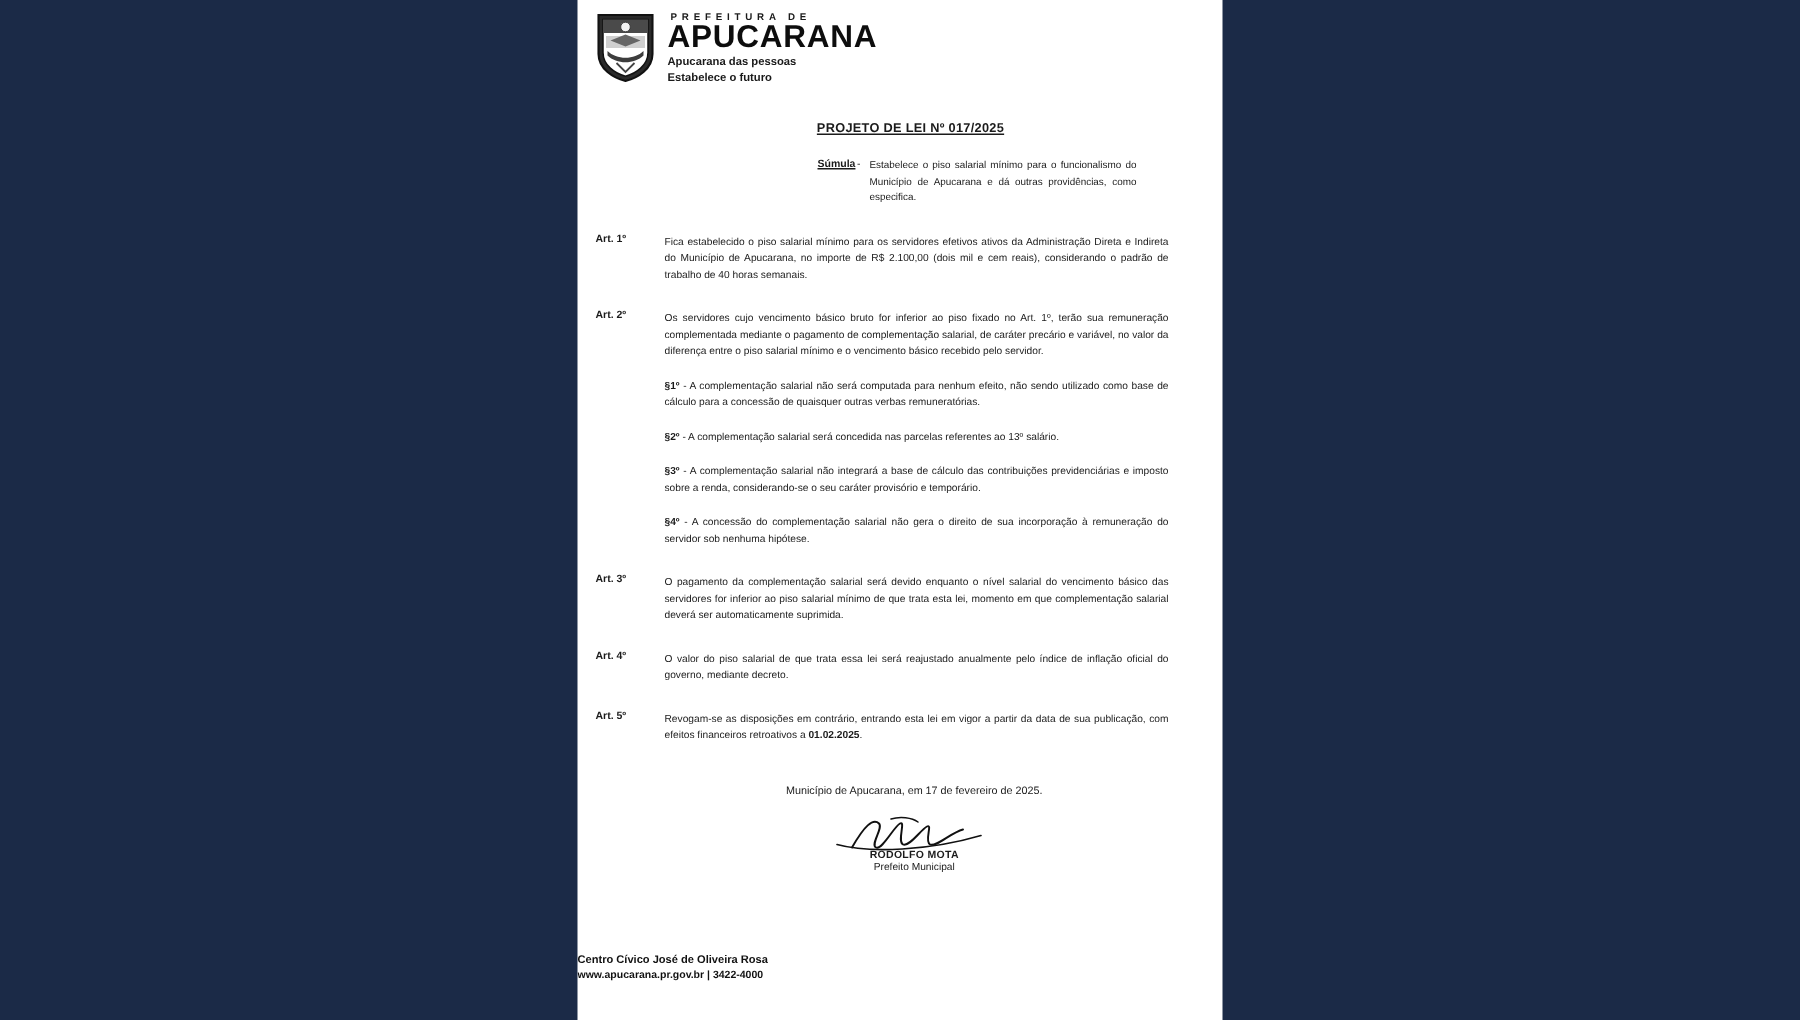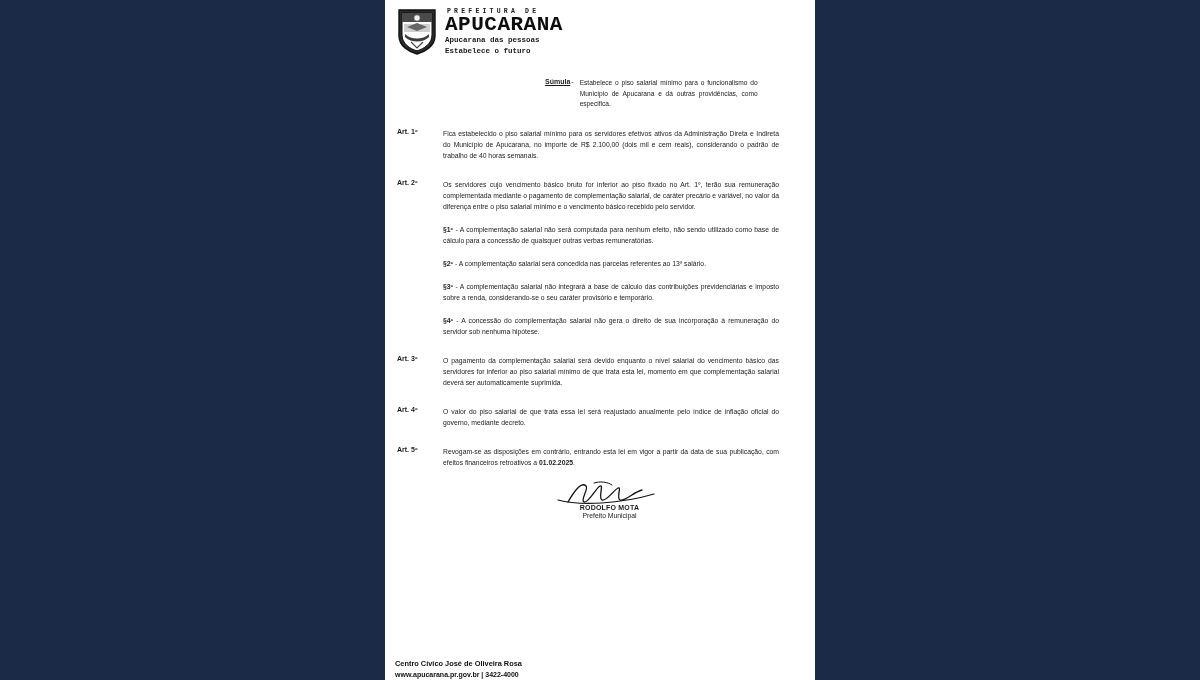--- a/index.html
+++ b/index.html
@@ -35,7 +35,6 @@
     display: flex;
     align-items: flex-end;
     padding: 6px 0 0 10px;
-    font-family: Liberation Mono, monospace;
   }
   .brasao {
     width: 44px;

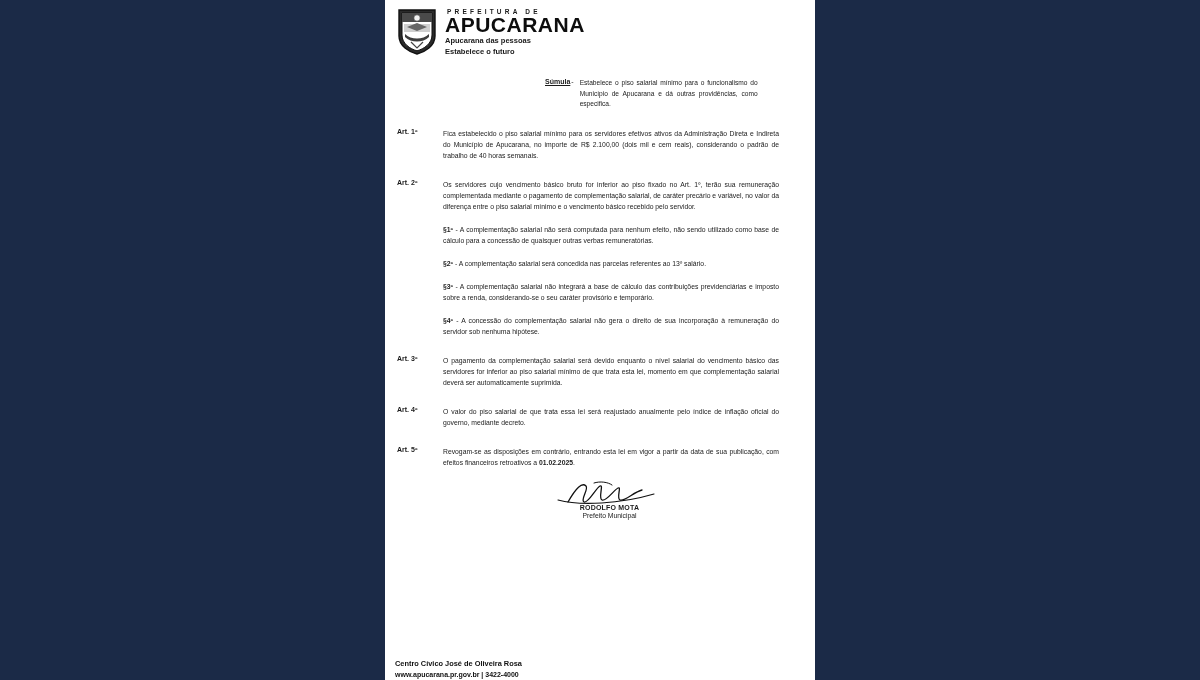--- a/index.html
+++ b/index.html
@@ -218,6 +218,7 @@
 
     <div class="doc-body">
 
+      <div class="doc-title">PROJETO DE LEI Nº 017/2025</div>
 
       <div class="sumula-row">
         <span class="sumula-label">Súmula</span>

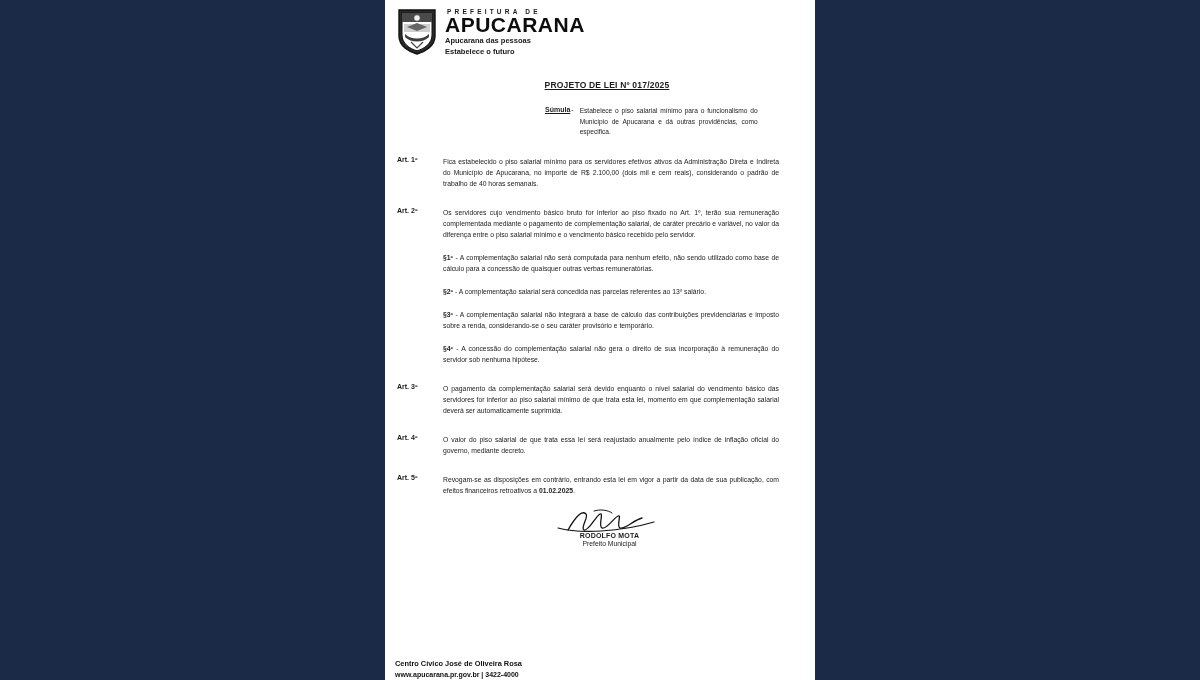--- a/index.html
+++ b/index.html
@@ -268,6 +268,7 @@
         </div>
       </div>
 
+      <div class="closing">Município de Apucarana, em 17 de fevereiro de 2025.</div>
 
       <div class="sign-block">
         <svg class="signature-svg" width="120" height="26" viewBox="0 0 120 26" xmlns="http://www.w3.org/2000/svg">

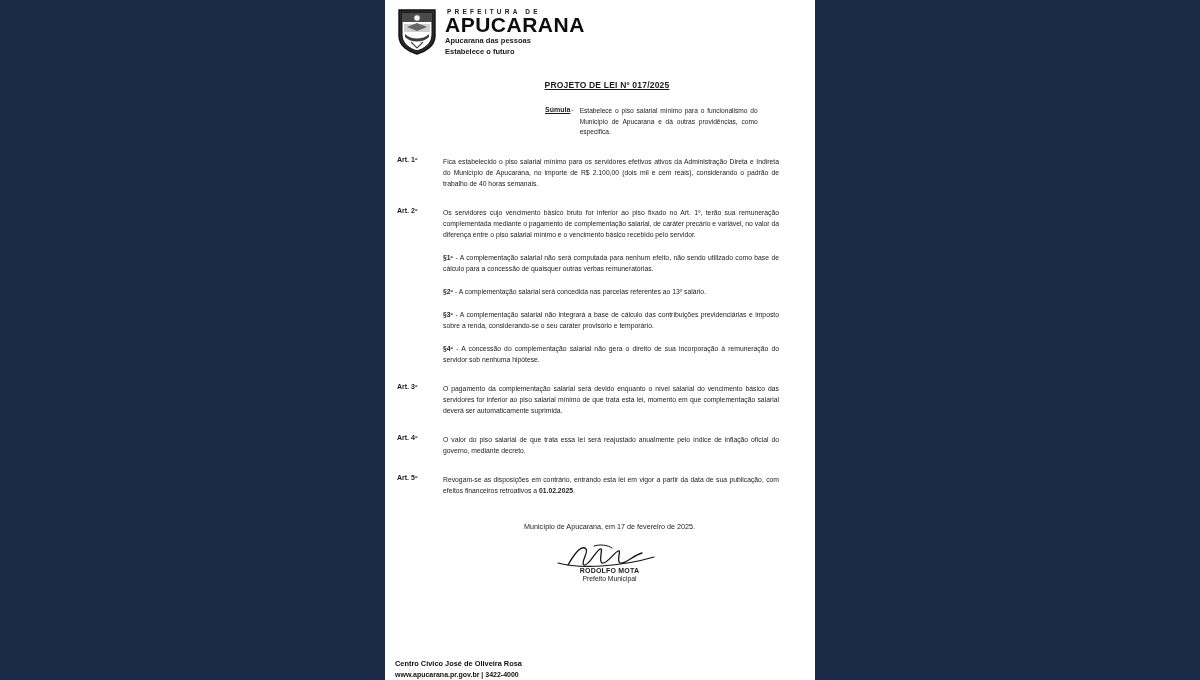--- a/index.html
+++ b/index.html
@@ -175,9 +175,8 @@
   .doc-footer {
     position: absolute;
     left: 0;
-    bottom: 0;
+    bottom: 24px;
     width: 100%;
-    padding-left: 10px;
     box-sizing: border-box;
     color: #111;
   }

